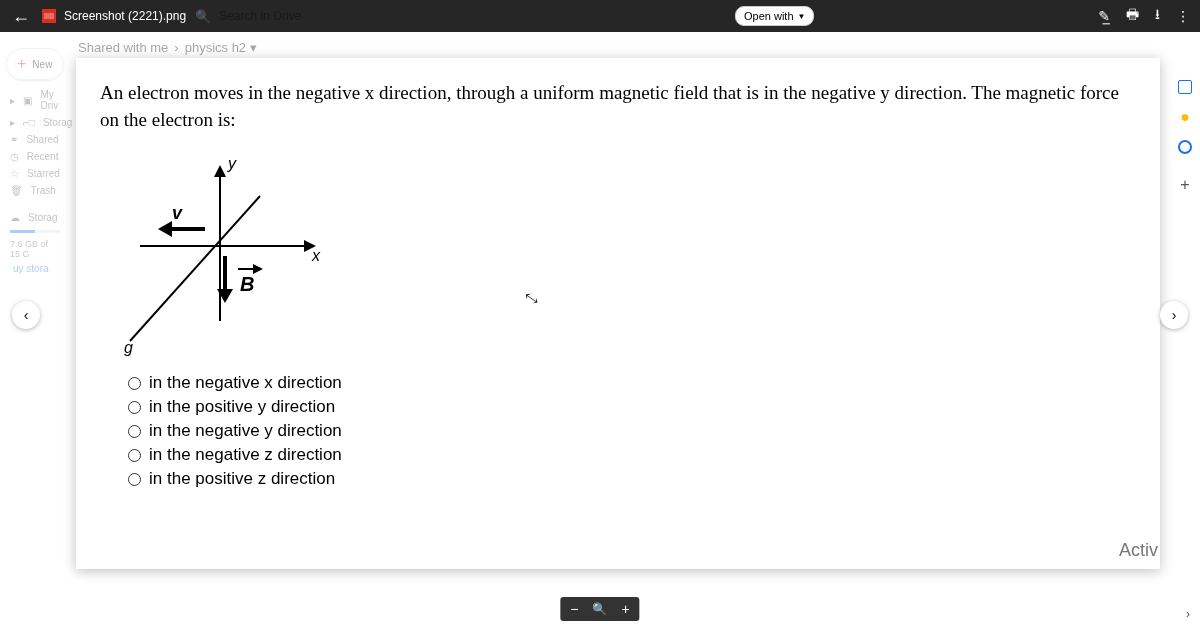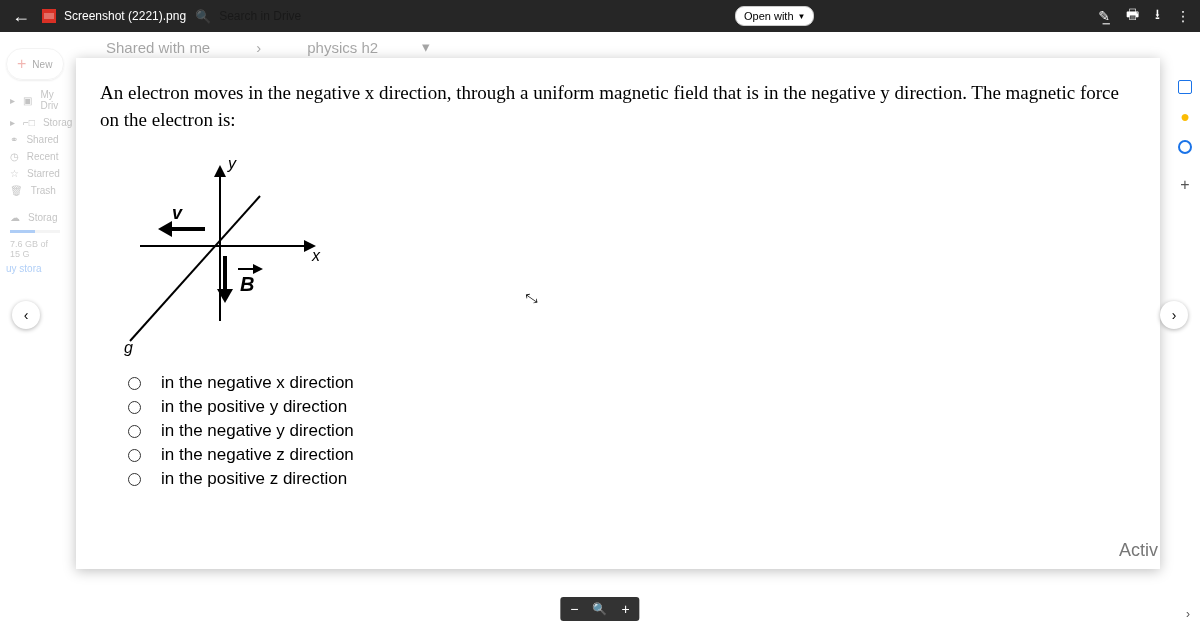--- a/index.html
+++ b/index.html
@@ -18,7 +18,7 @@
 .top-right { position: absolute; right: 10px; display: flex; gap: 16px; align-items: center; }
 .top-right span { color: #fff; font-size: 14px; cursor: pointer; }
 
-.underlay { position: absolute; top: 32px; left: 0; right: 0; height: 30px; background: #fff; display: flex; align-items: center; padding-left: 106px; opacity: 0.35; font-size: 15px; gap: 40px; }
+.underlay { position: absolute; top: 32px; left: 0; right: 0; height: 30px; background: #fff; display: flex; align-items: center; padding-left: 78px; opacity: 0.35; font-size: 13px; }
 .crumb-sep { margin: 0 6px; }
 
 .sidebar { position: absolute; left: 0; top: 42px; width: 70px; opacity: 0.35; font-size: 10px; }

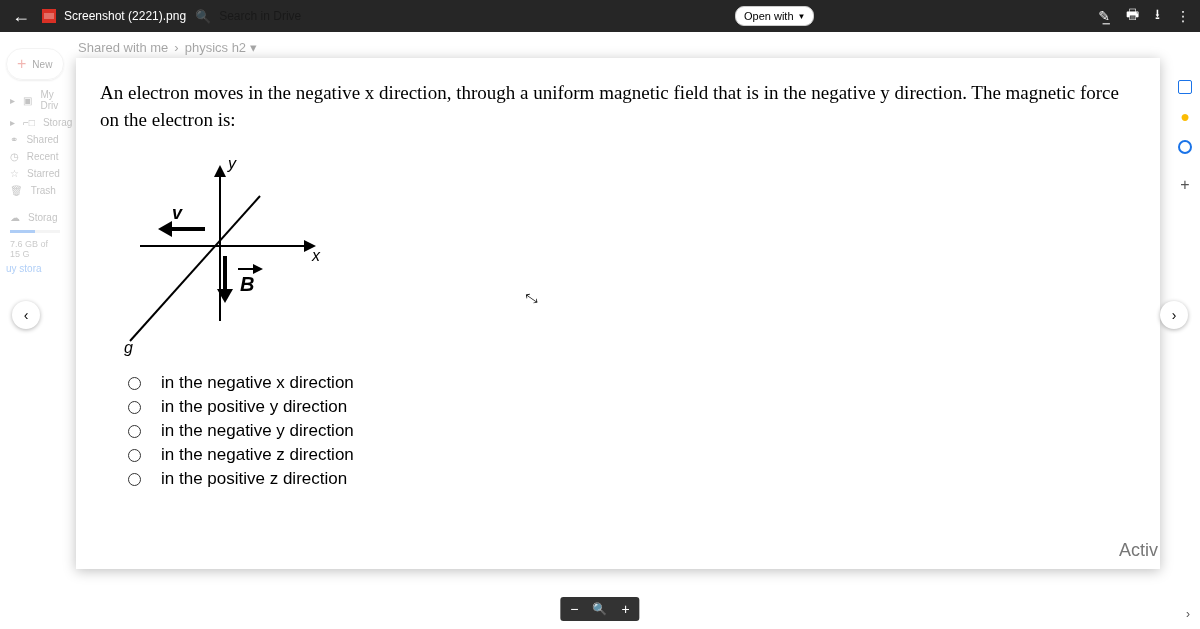--- a/index.html
+++ b/index.html
@@ -29,7 +29,7 @@
 .storage-bar { height: 3px; background: #e0e0e0; margin: 4px 10px; position: relative; }
 .storage-bar::after { content: ''; position: absolute; left: 0; top: 0; height: 100%; width: 50%; background: #1a73e8; }
 .storage-text { font-size: 9px; padding: 2px 10px; color: #666; }
-.buy-link { color: #1a73e8; padding: 2px 6px; }
+.buy-link { color: #1a73e8; padding: 2px 13px; }
 
 .main-img { position: absolute; left: 76px; top: 58px; right: 40px; bottom: 60px; background: #fff; box-shadow: 0 2px 12px rgba(0,0,0,0.25); padding: 22px 24px; overflow: hidden; }
 .question { font-size: 19px; font-family: Georgia, serif; line-height: 1.4; margin-bottom: 18px; }

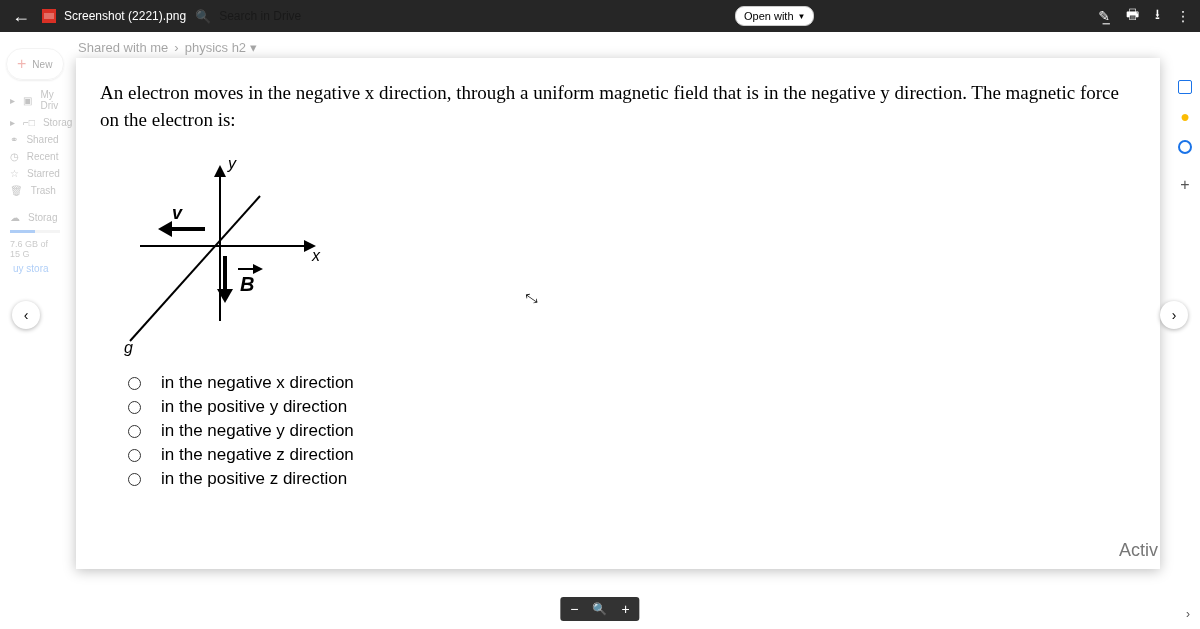--- a/index.html
+++ b/index.html
@@ -36,7 +36,7 @@
 .diagram { width: 220px; height: 210px; position: relative; margin-left: 10px; }
 .diagram svg { width: 100%; height: 100%; }
 .options { margin-top: 12px; margin-left: 28px; font-family: Georgia, serif; font-size: 17px; }
-.option { display: flex; align-items: center; gap: 20px; margin: 4px 0; }
+.option { display: flex; align-items: center; gap: 8px; margin: 4px 0; }
 .radio { width: 13px; height: 13px; border: 1.5px solid #333; border-radius: 50%; flex-shrink: 0; }
 .cursor-img { position: absolute; left: 450px; top: 232px; font-size: 14px; color: #000; transform: rotate(-10deg); }
 .activ { position: absolute; right: 2px; bottom: 8px; color: #777; font-size: 18px; font-family: 'Segoe UI', sans-serif; text-align: right; }

